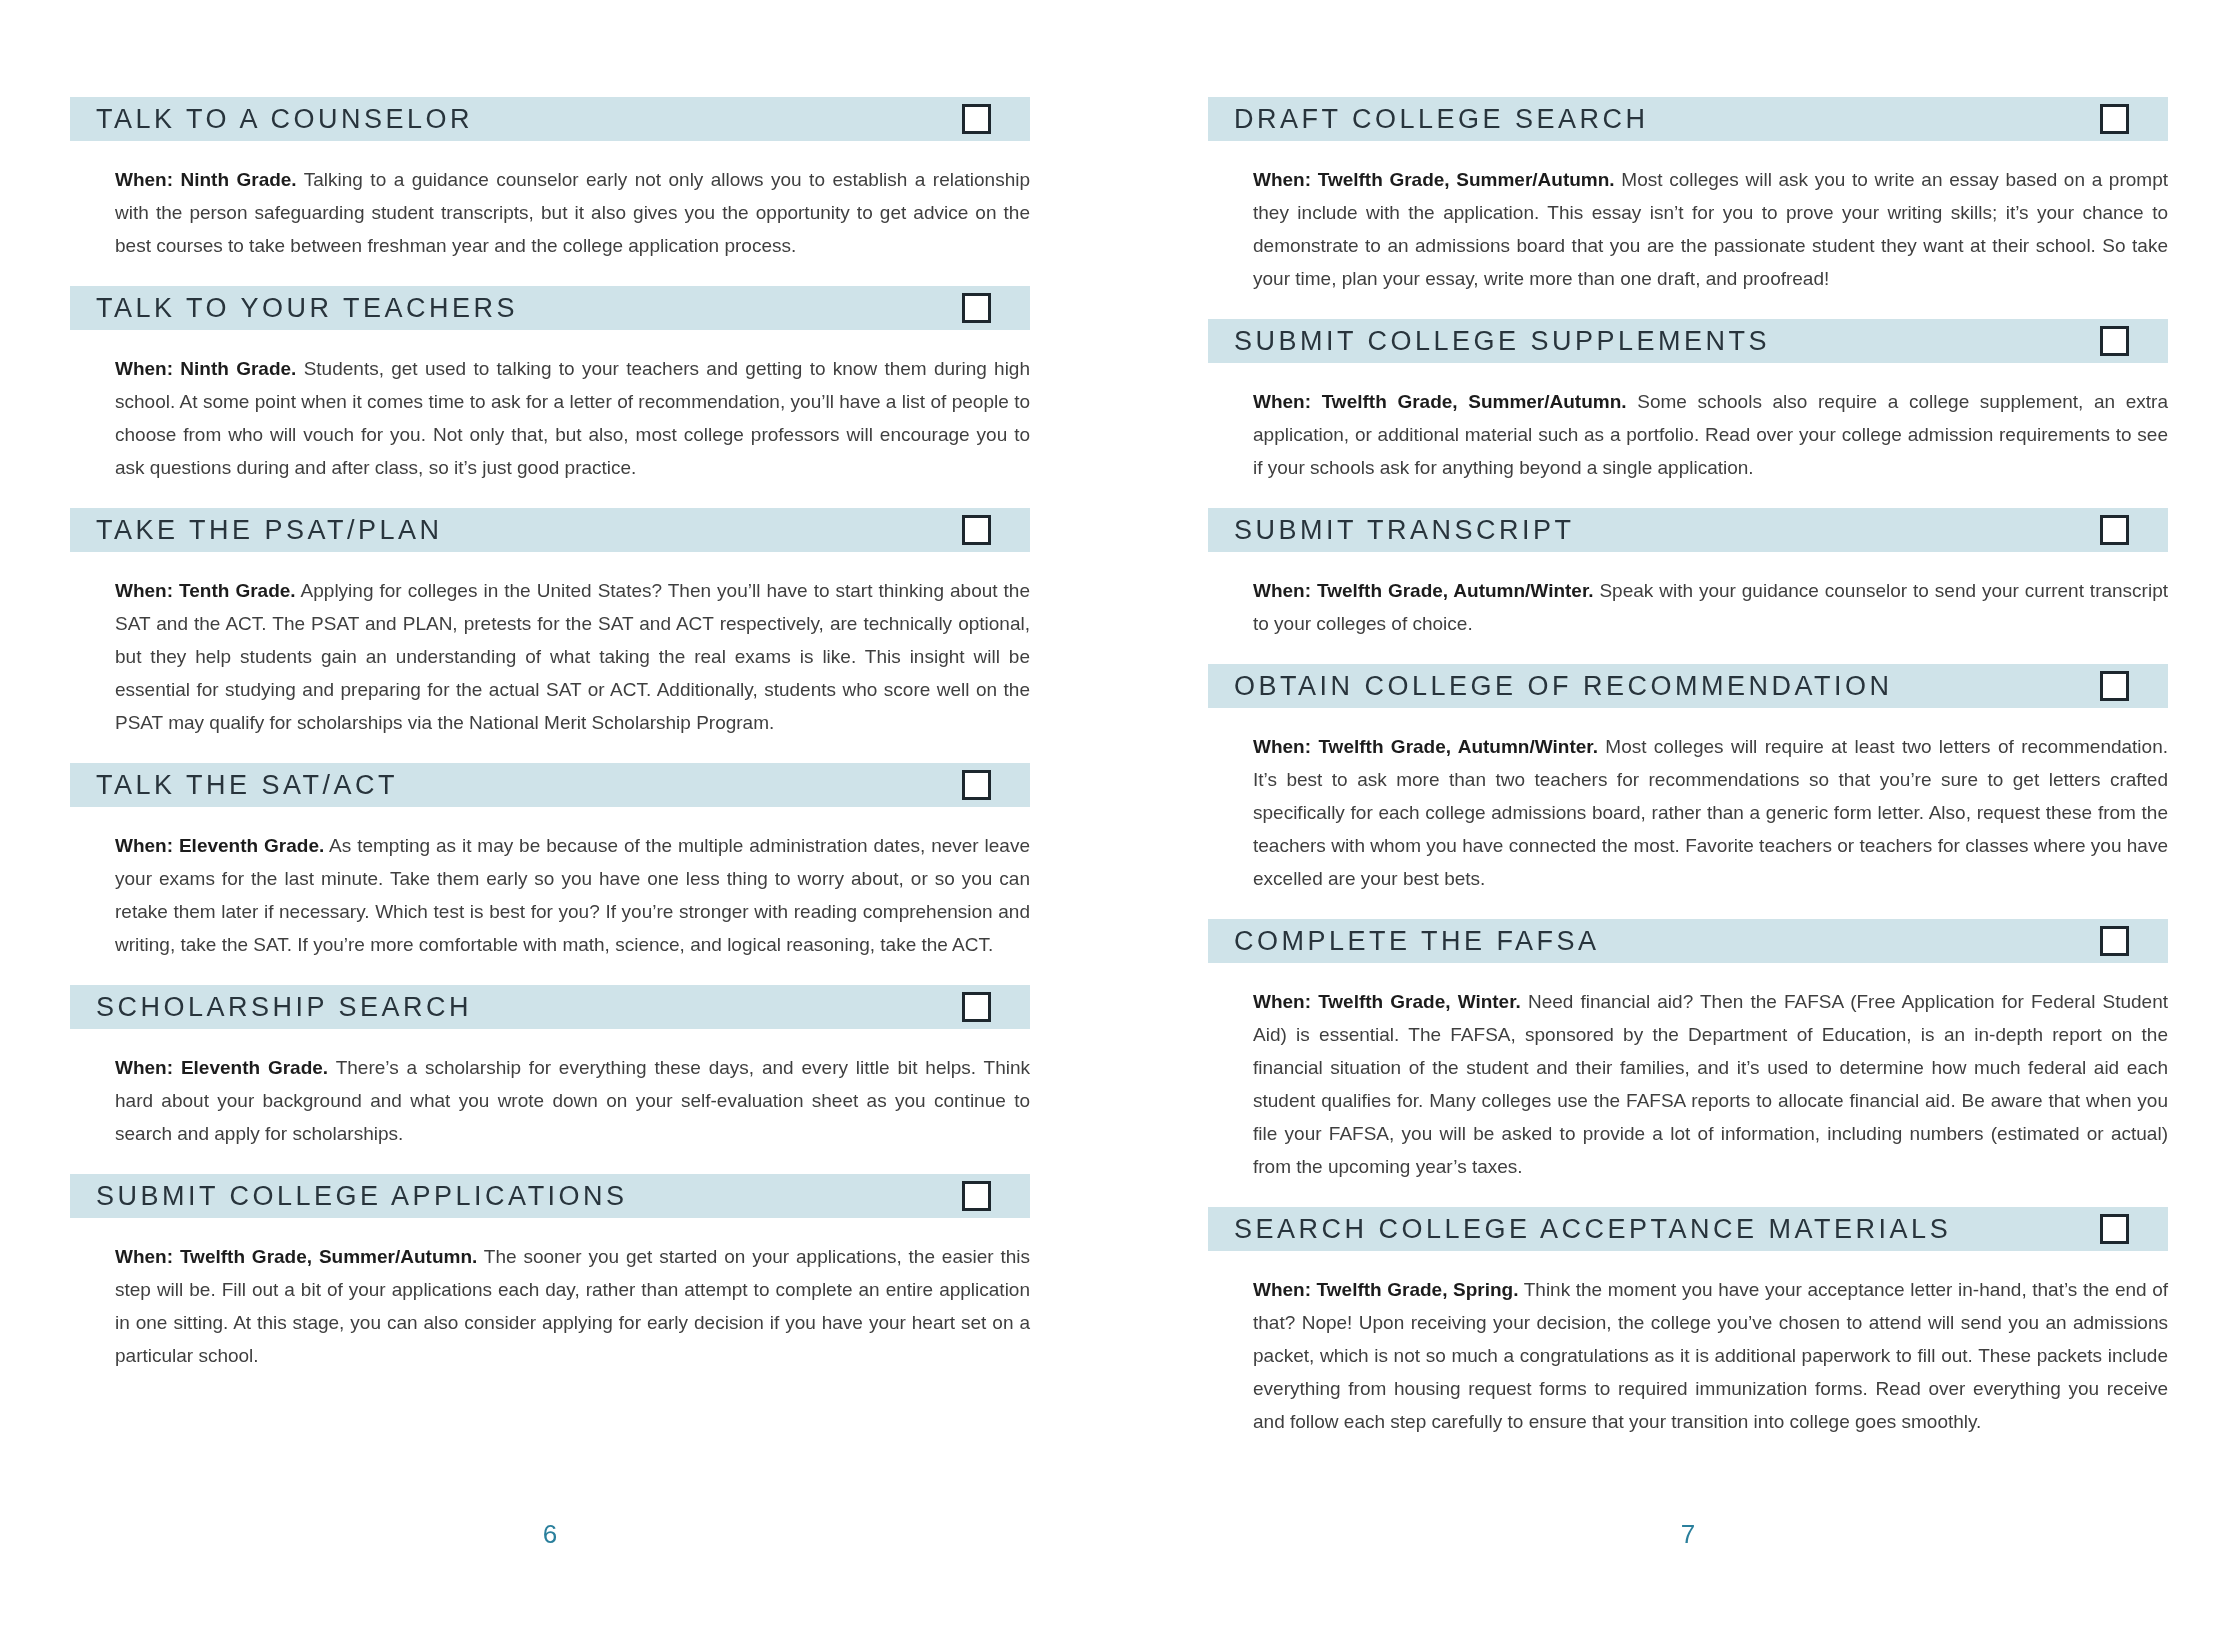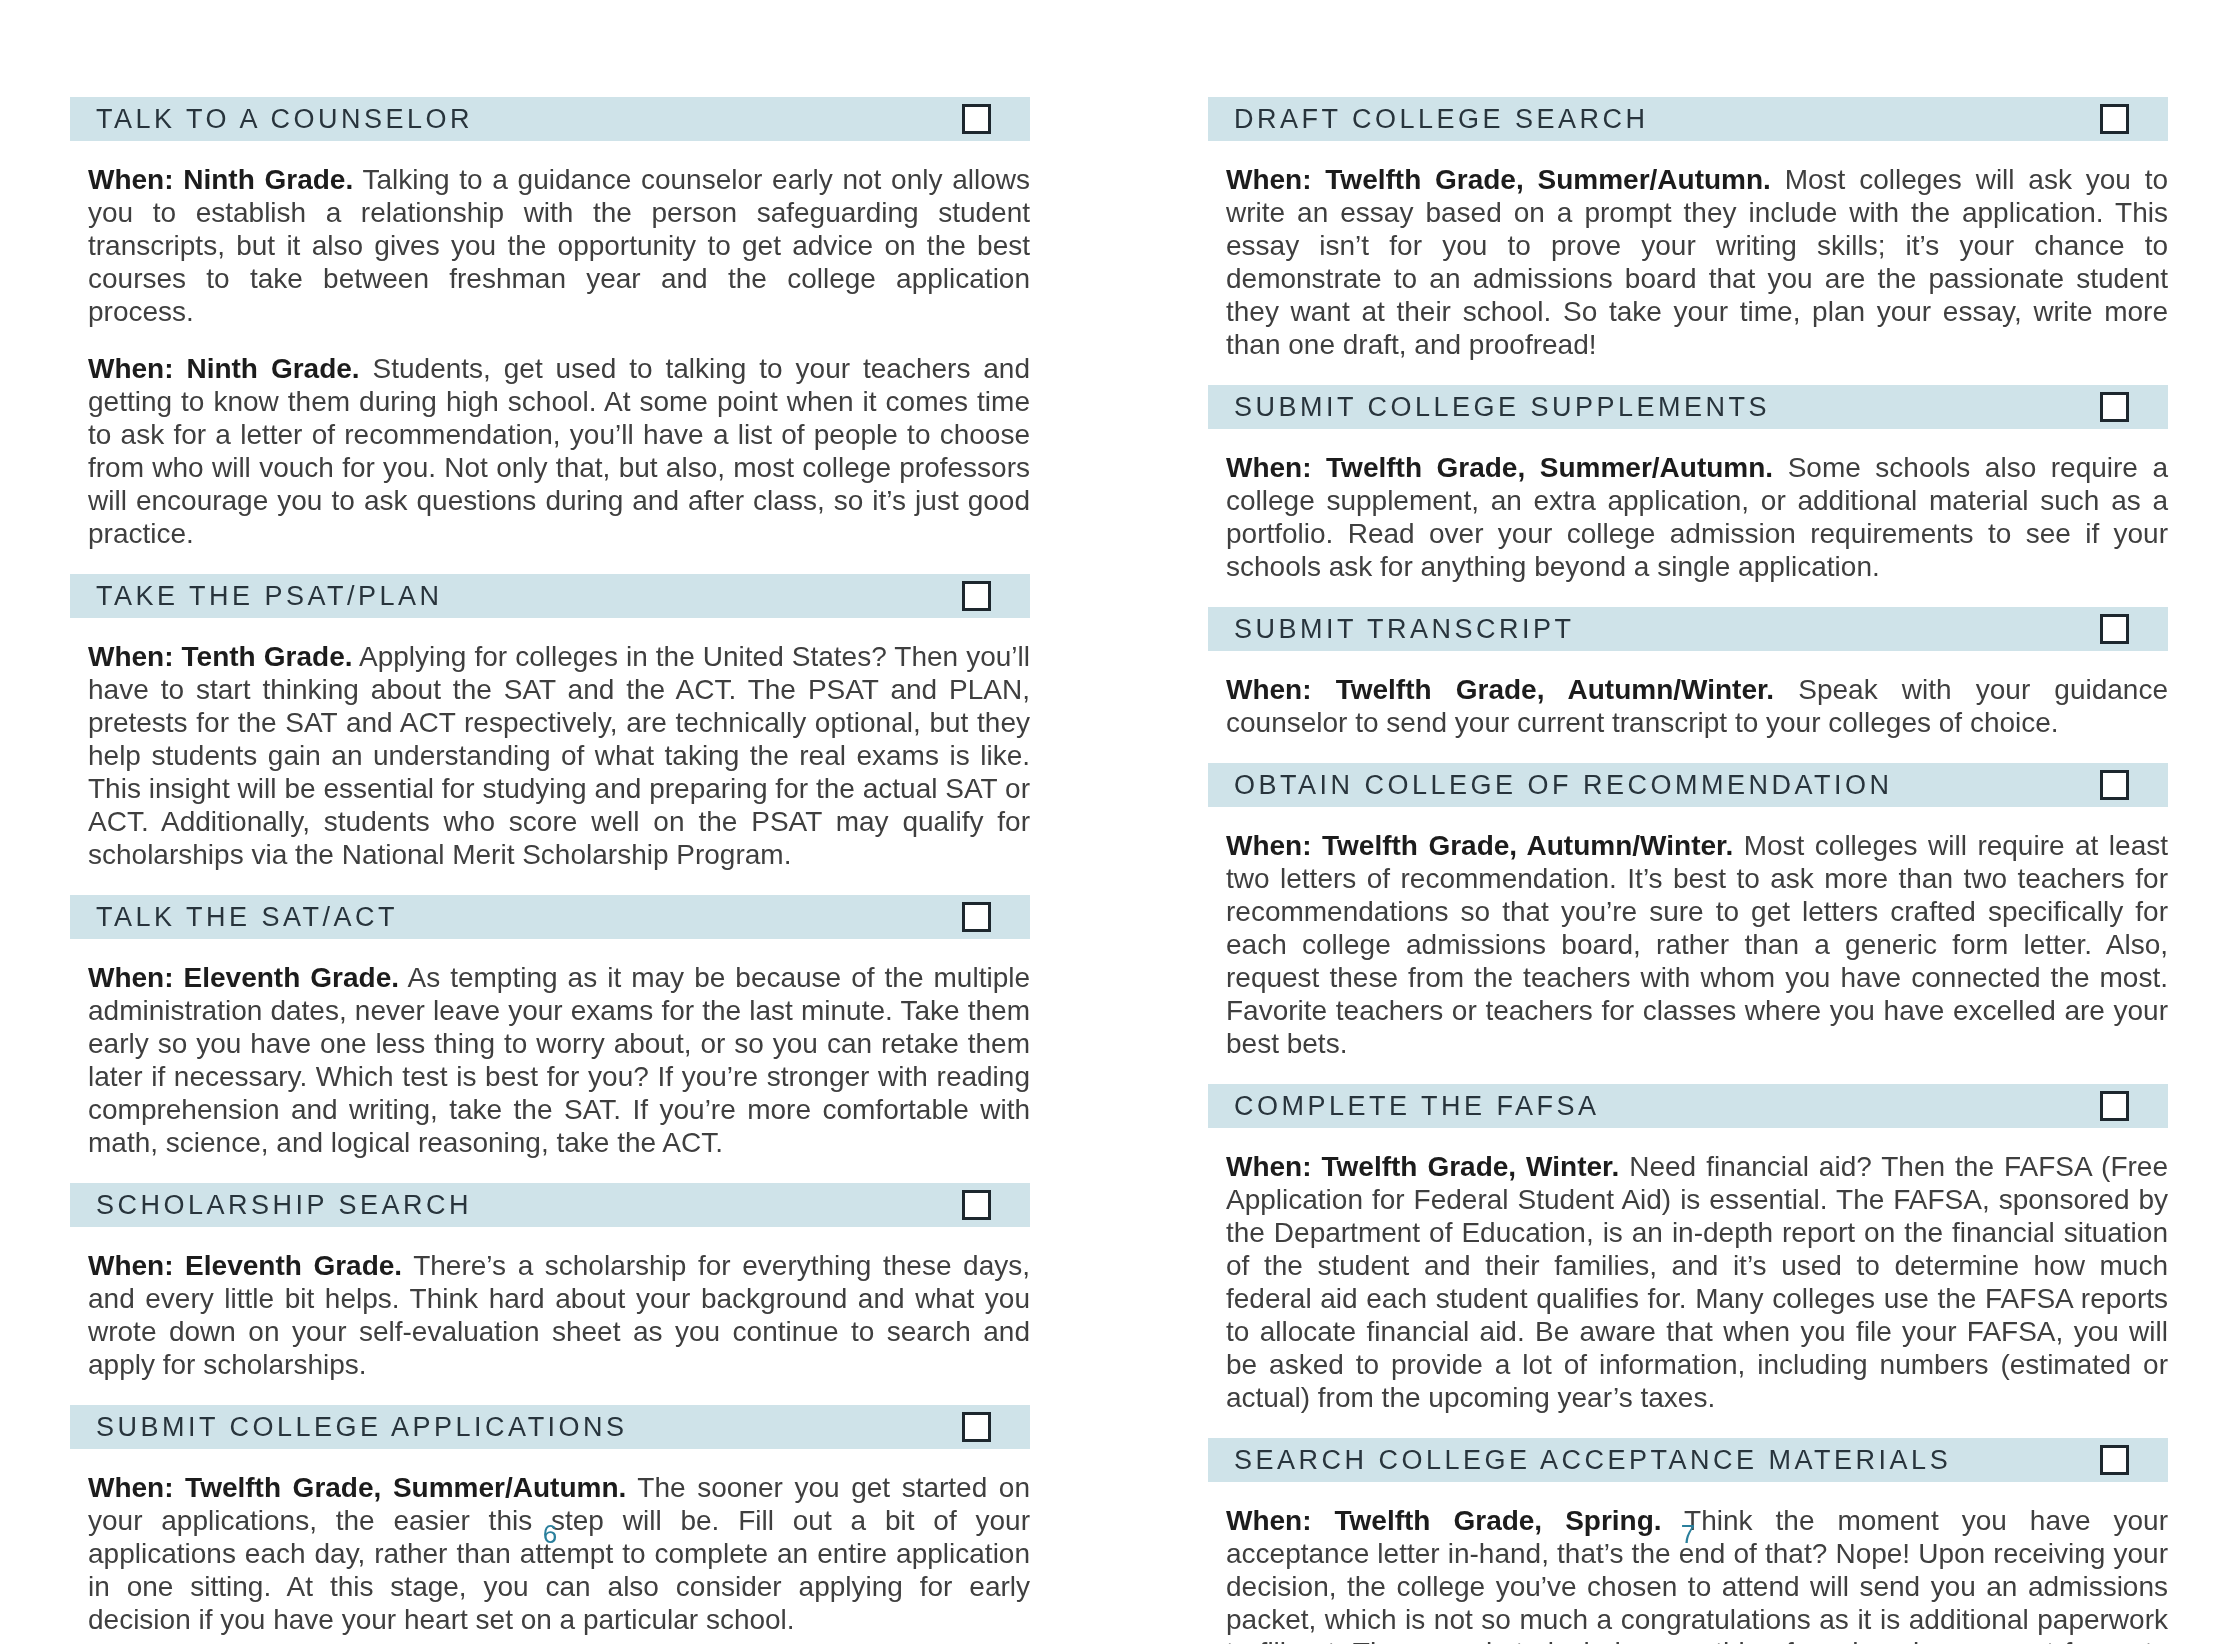--- a/index.html
+++ b/index.html
@@ -42,8 +42,8 @@
     cursor:pointer;
   }
   .body-text{
-    margin:22px 0 24px 18px;
-    font-size:28px;
+    margin:22px 0 24px 45px;
+    font-size:19px;
     line-height:33px;
     color:var(--body-text);
     text-align:justify;

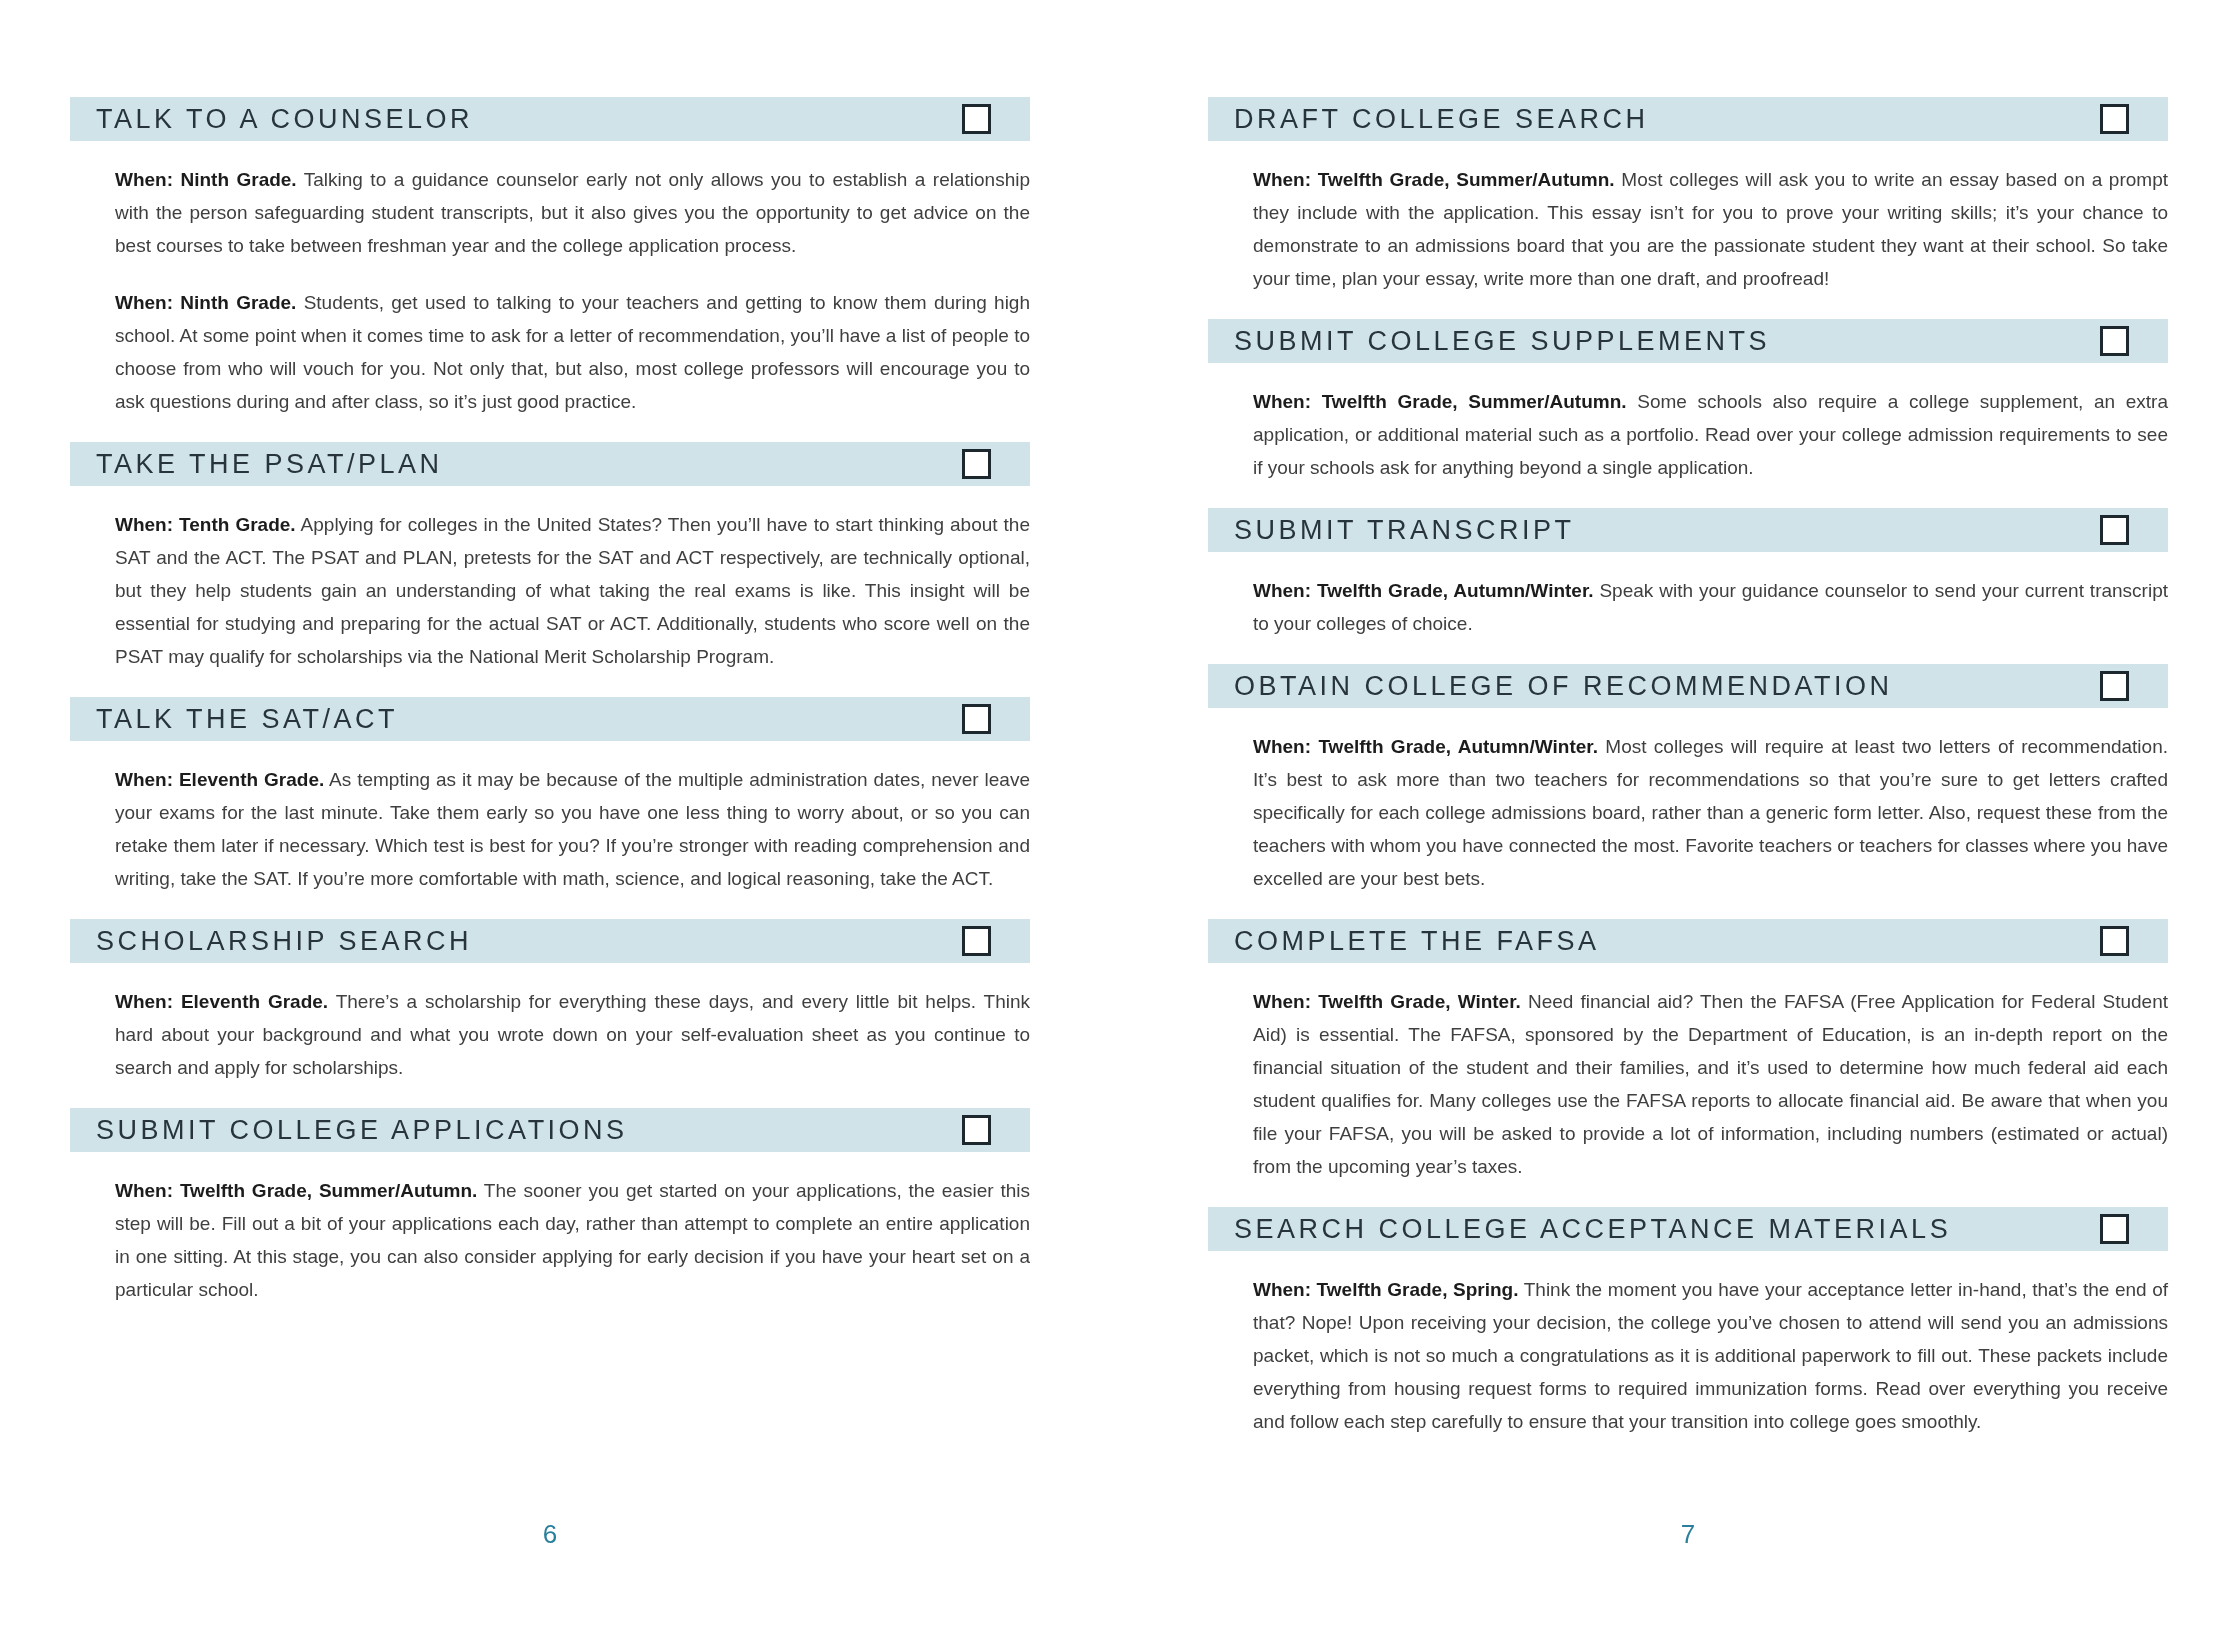--- a/index.html
+++ b/index.html
@@ -77,6 +77,10 @@
   </div>
 
   <div class="section">
+    <div class="bar">
+      <span class="bar-title">TALK TO YOUR TEACHERS</span>
+      <span class="checkbox"></span>
+    </div>
     <p class="body-text"><strong>When: Ninth Grade.</strong> <span>Students, get used to talking to your teachers and getting to know them during high school. At some point when it comes time to ask for a letter of recommendation, you’ll have a list of people to choose from who will vouch for you. Not only that, but also, most college professors will encourage you to ask questions during and after class, so it’s just good practice.</span></p>
   </div>
 

